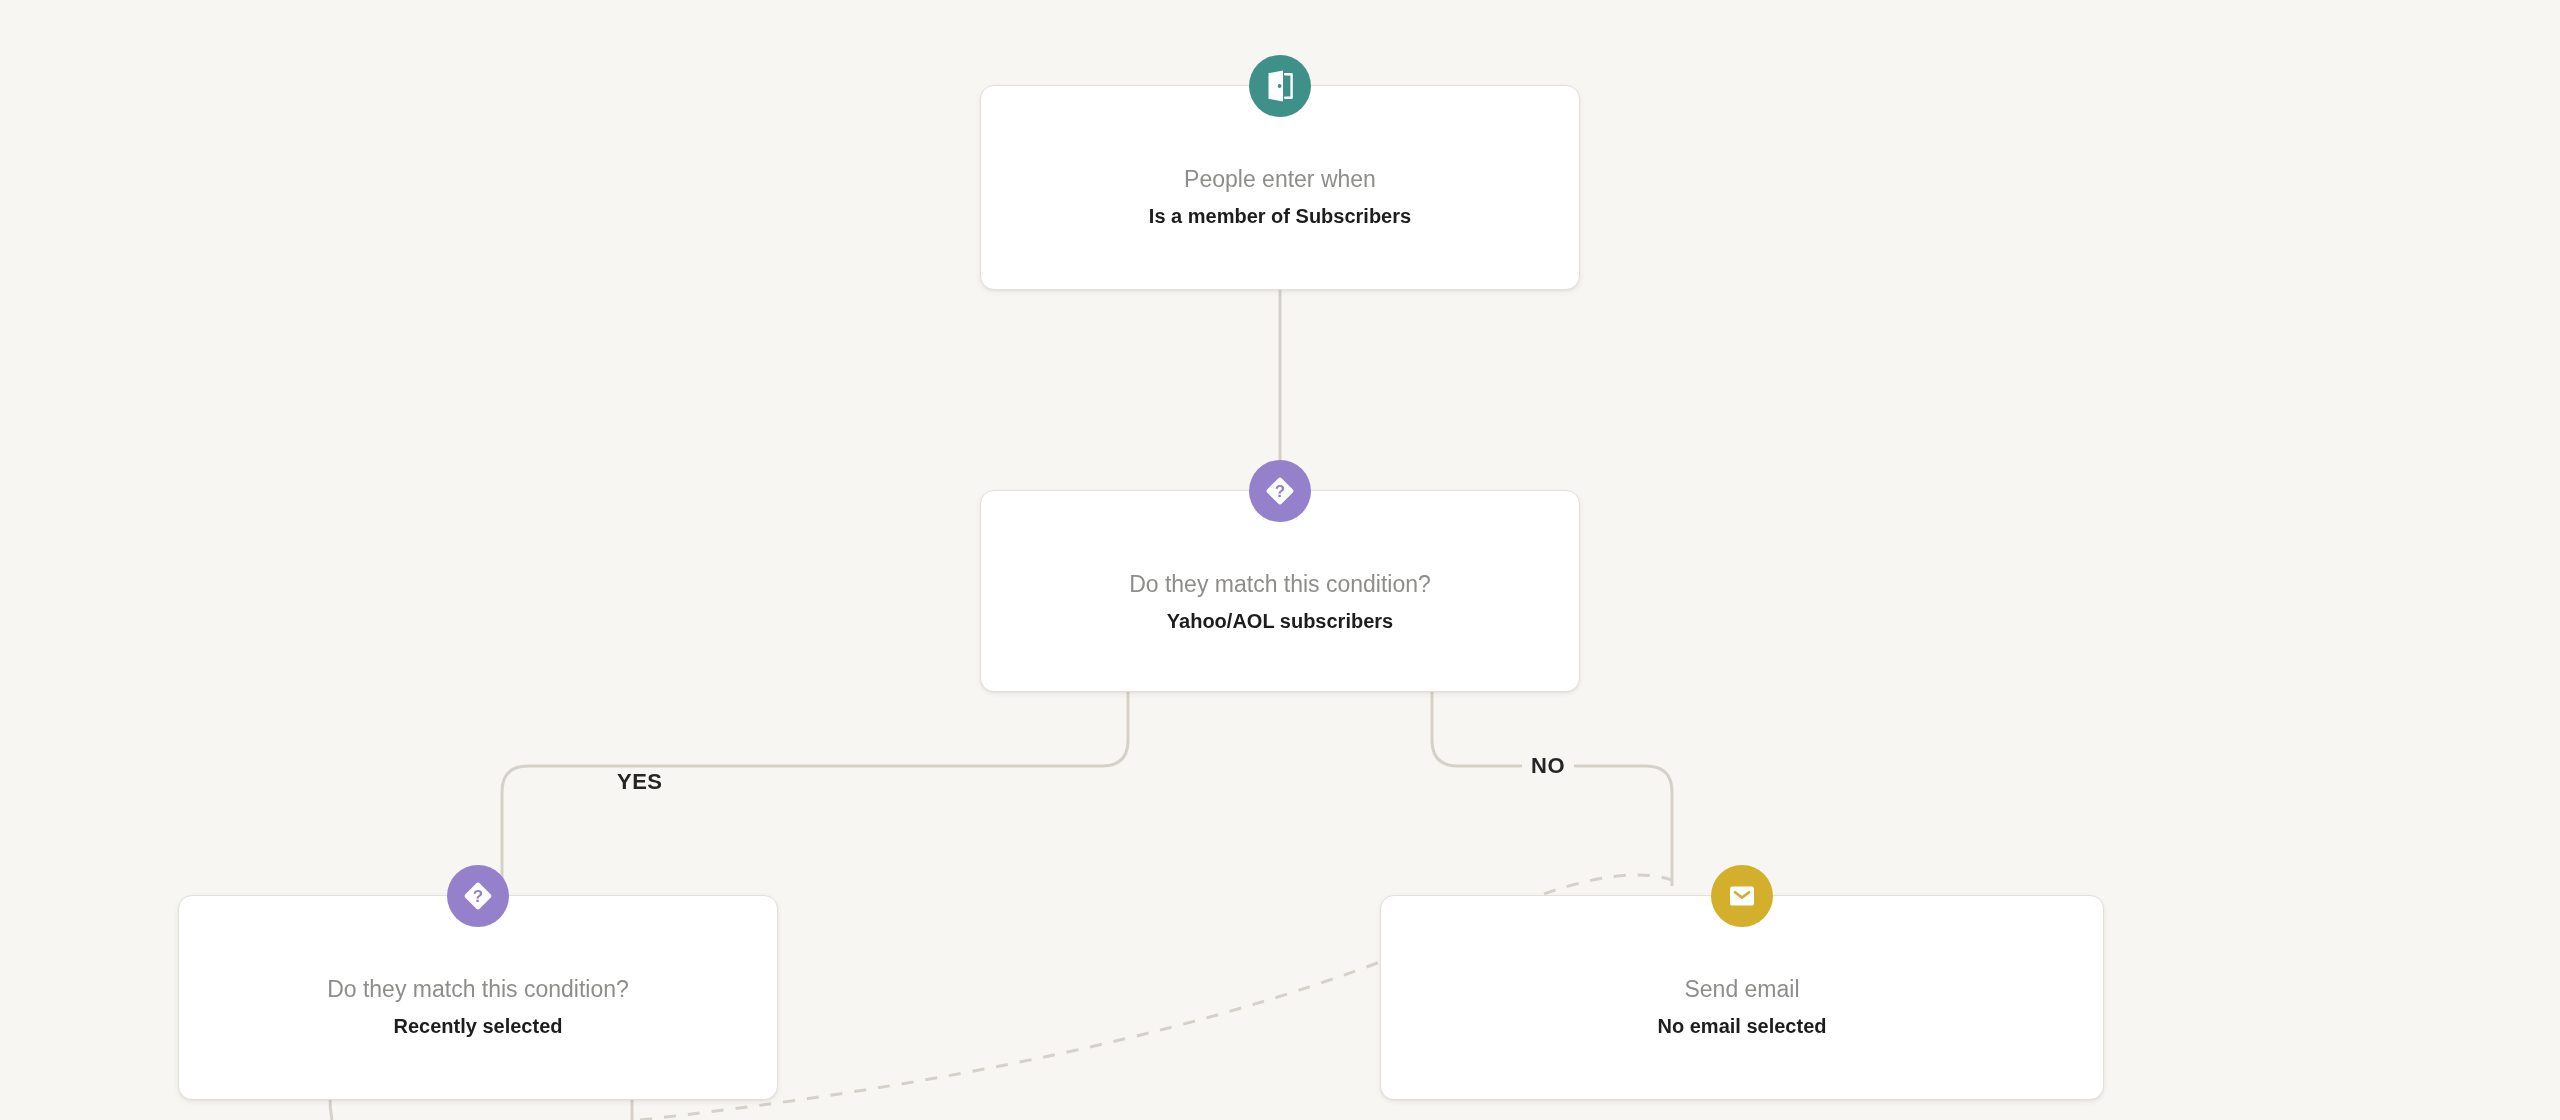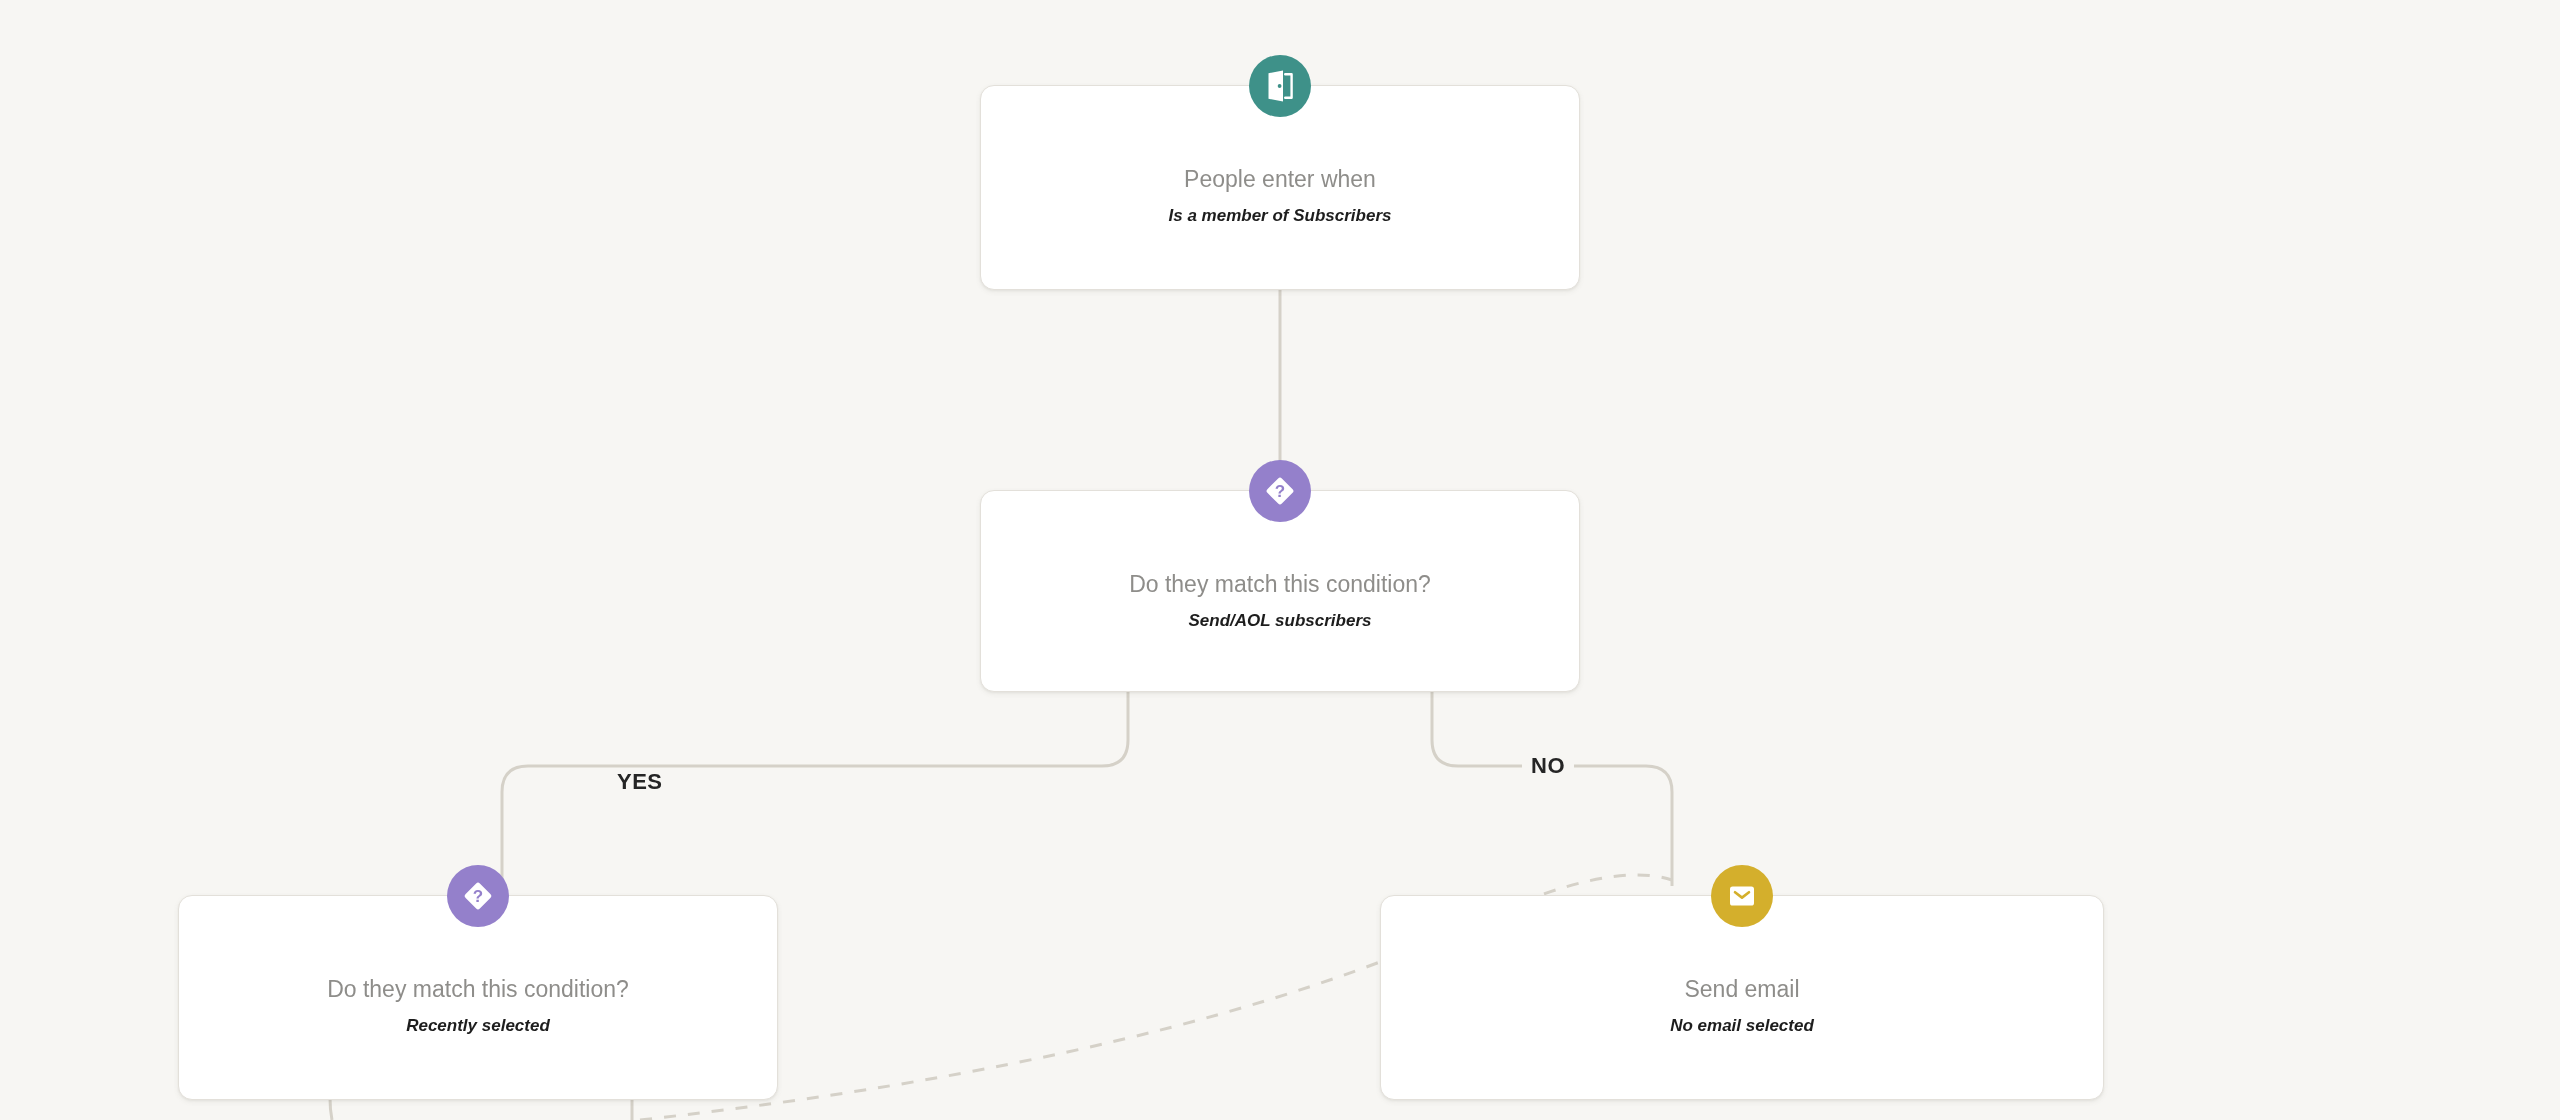--- a/index.html
+++ b/index.html
@@ -64,12 +64,11 @@
   .node-title {
     display: block;
     margin-top: 6px;
-    font-size: 17px;
+    font-size: 20px;
     line-height: 32px;
     color: #1d1d1d;
     font-weight: bold;
     white-space: nowrap;
-    font-style: italic;
   }
 
   

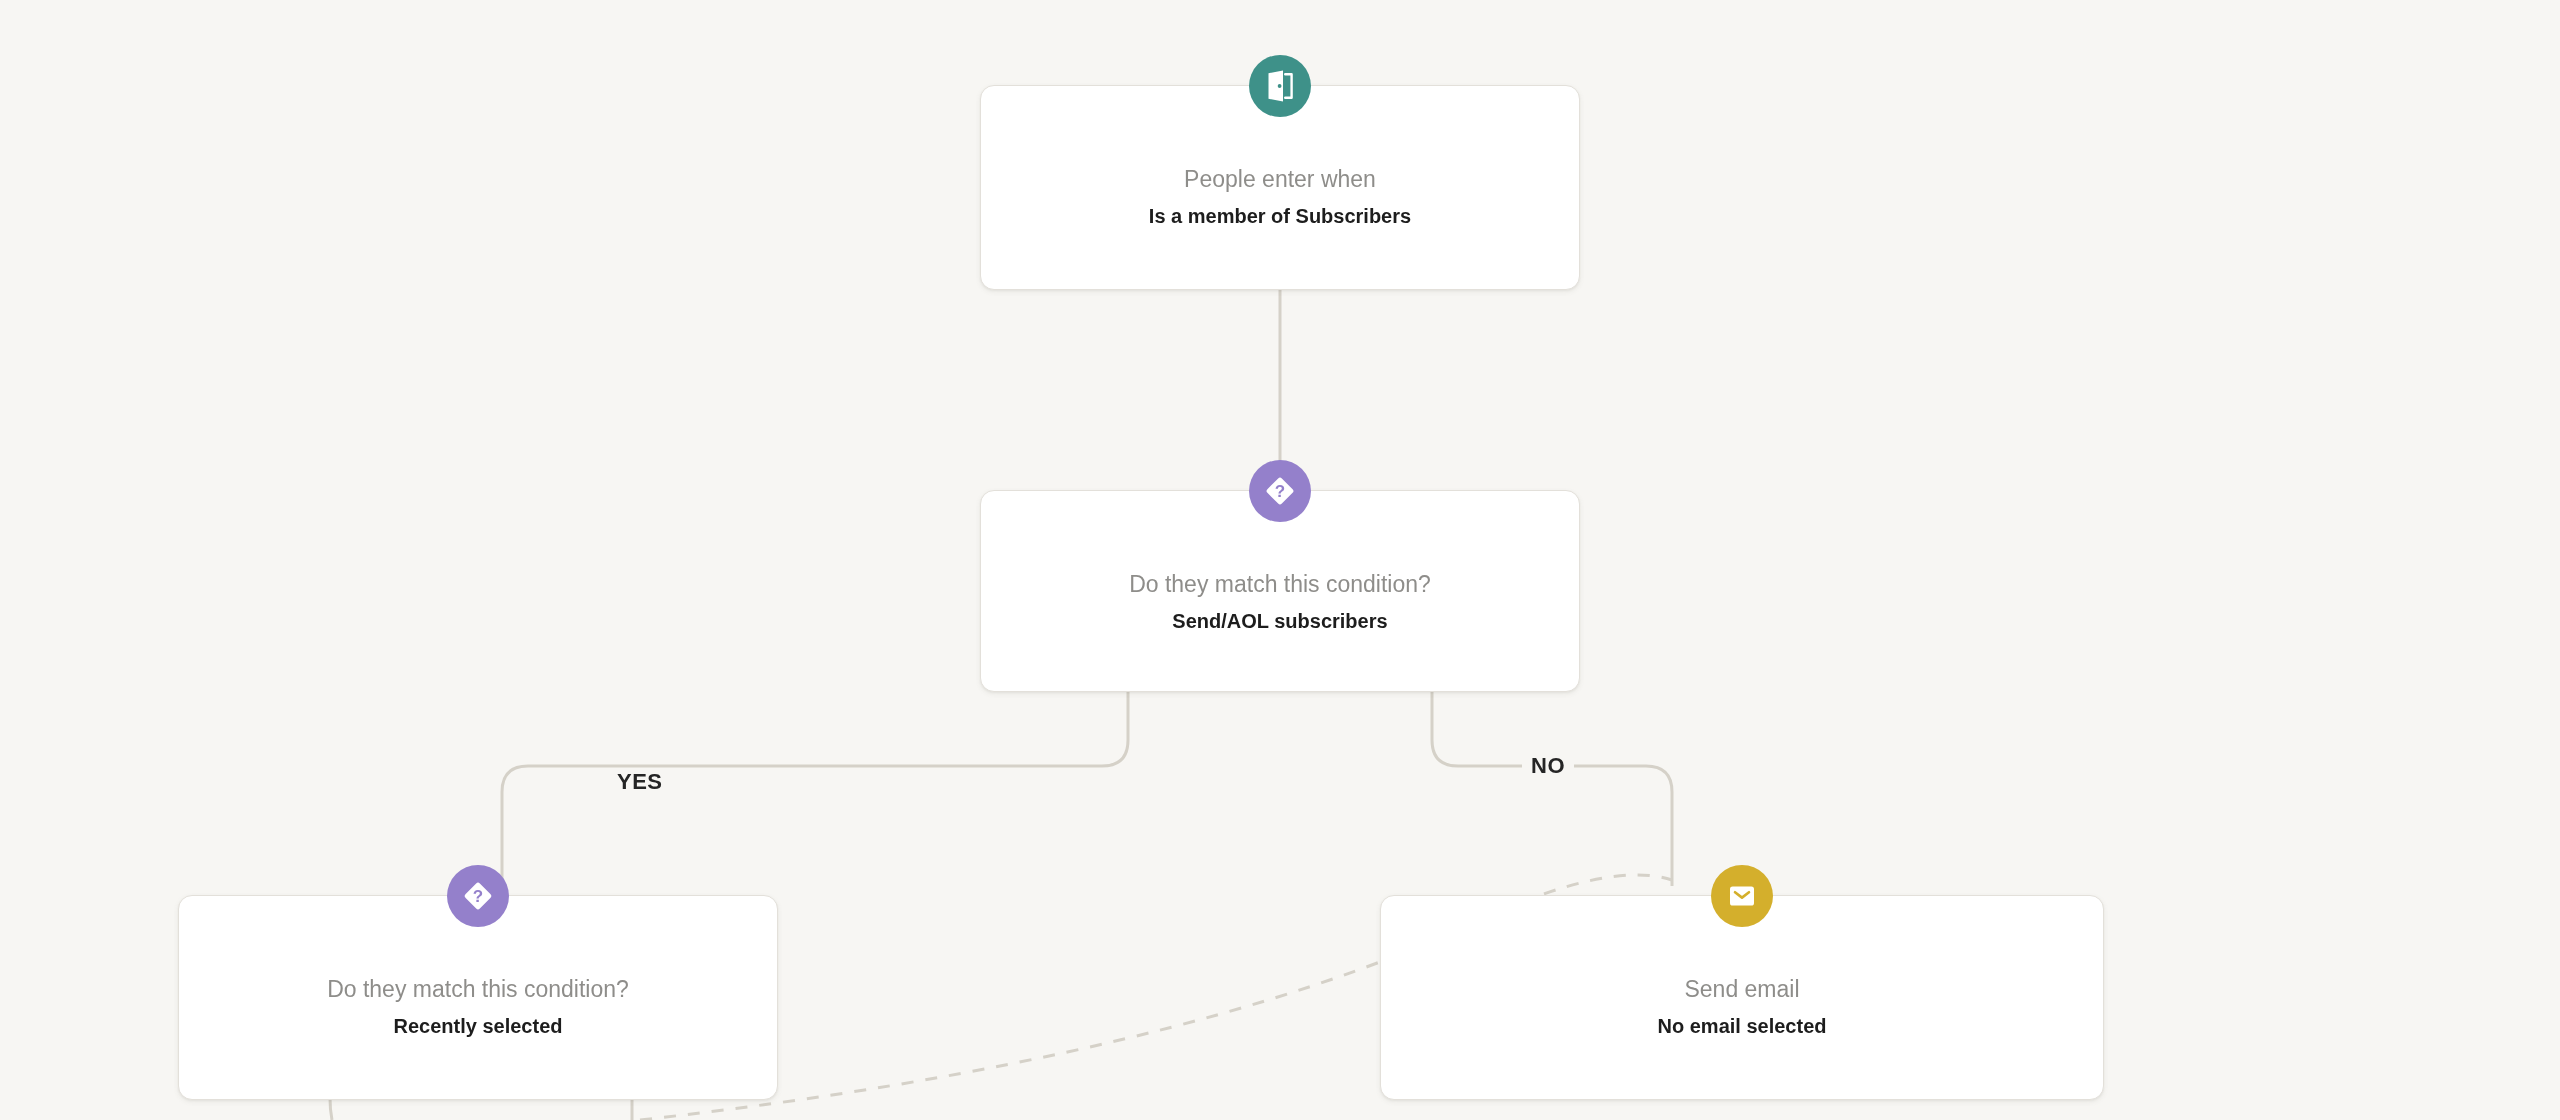--- a/index.html
+++ b/index.html
@@ -146,7 +146,7 @@
     </div>
     <div class="node-text">
       <span class="node-caption">Do they match this condition?</span>
-      <span class="node-title">Send/AOL subscribers</span>
+      <span class="node-title">Yahoo/AOL subscribers</span>
     </div>
   </div>
 

